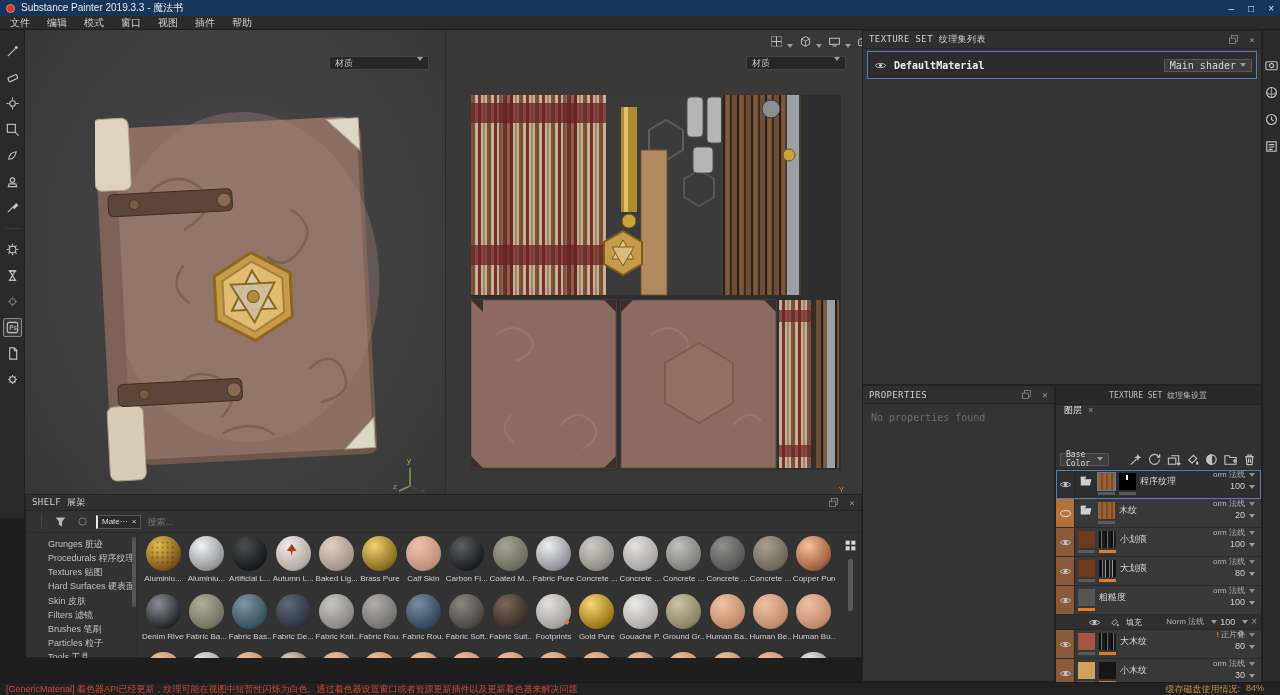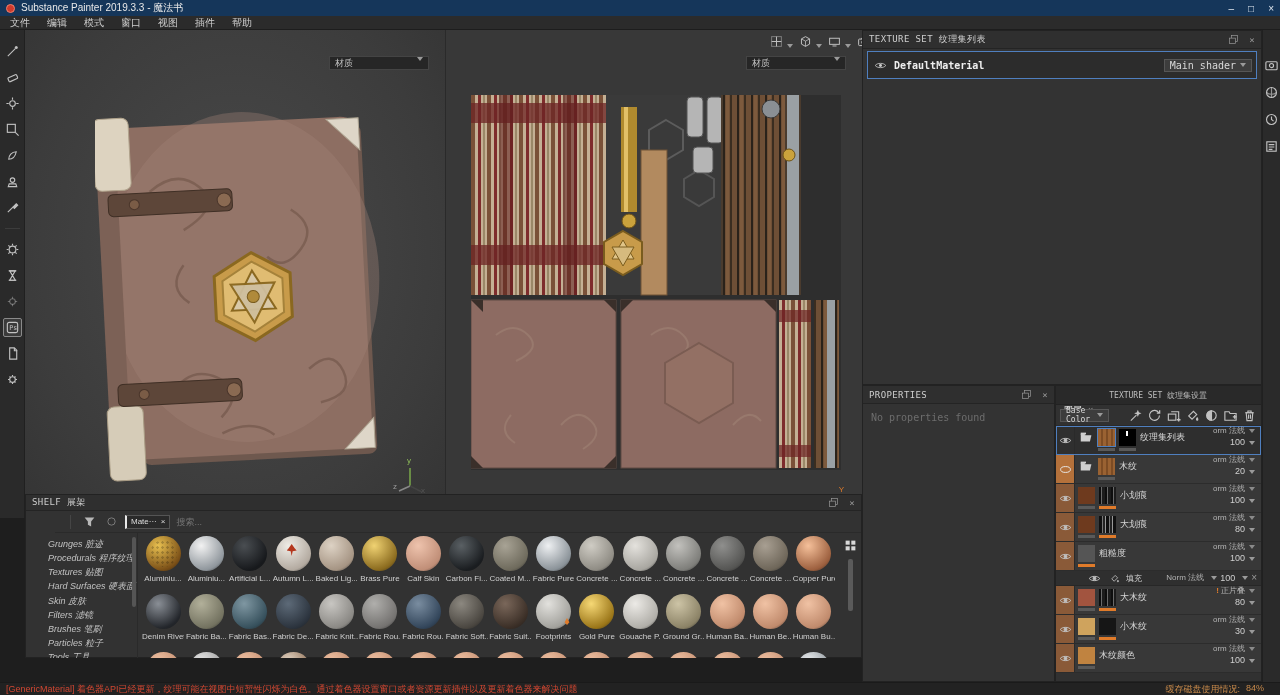--- a/index.html
+++ b/index.html
@@ -63,7 +63,7 @@
   #layer-tabs { height:19px; display:flex; background:#292929; border-bottom:1px solid #222; }
   .tab { display:flex; align-items:center; gap:6px; padding:0 8px; font-size:9px; color:#bdbdbd; }
   .tab.active { background:#3c3c3c; color:#e4e4e4;margin-top:24px; }
-  #layers-toolbar { height:21px; display:flex; align-items:center; padding:0 4px; gap:18px; border-bottom:1px solid #2a2a2a; }
+  #layers-toolbar { height:21px; display:flex; align-items:center; padding:0 4px; gap:18px; border-bottom:1px solid #2a2a2a;margin-top:44px; }
   #layers-toolbar .icons { margin-left:auto; display:flex; gap:3px; }
   #layer-list { overflow:hidden; }
   .lrow { display:flex; height:29px; background:#383838; border-bottom:1px solid #2c2c2c; position:relative; }

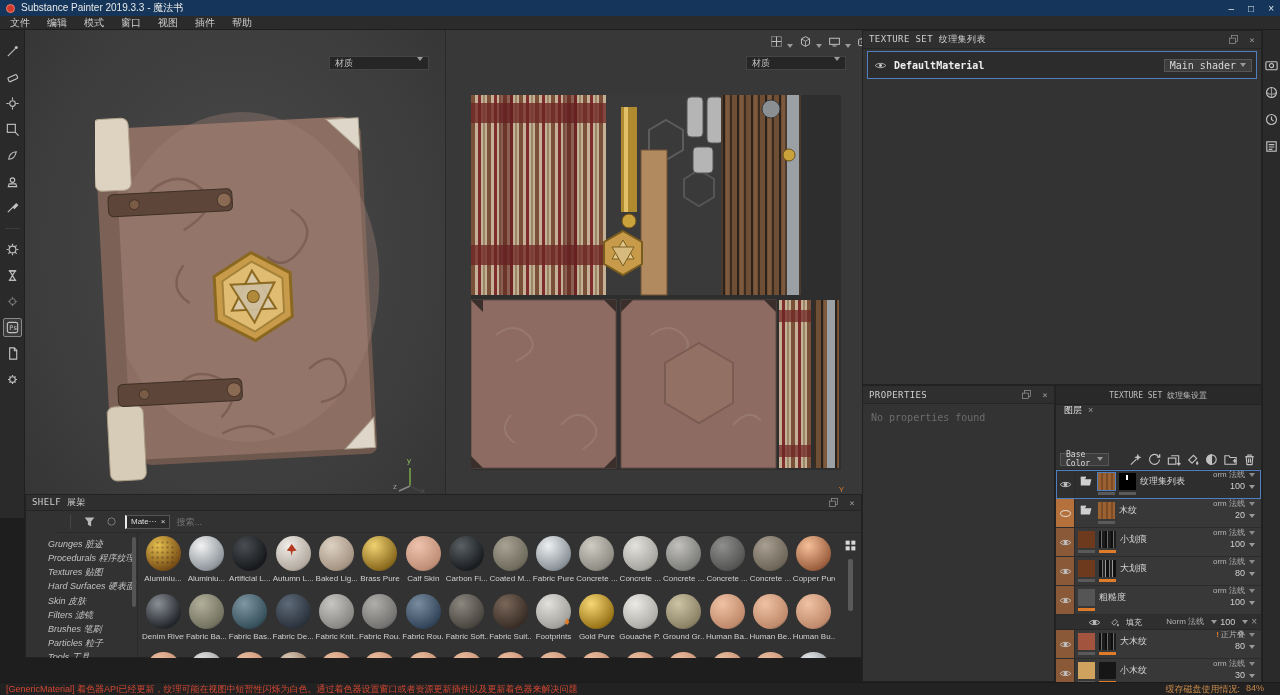--- a/index.html
+++ b/index.html
@@ -528,7 +528,7 @@
           <span class="lthumb th-mask">
             <span class="bar grey"></span>
           </span>
-      <span class="lname">纹理集列表</span>
+      <span class="lname">程序纹理</span>
       <span class="lright">
         <div class="lblend"><span>orm 法线</span><span class="caret" style="border-top-color:#8a8a8a"></span></div>
         <div><span class="lop">100</span><span class="caret"></span></div>

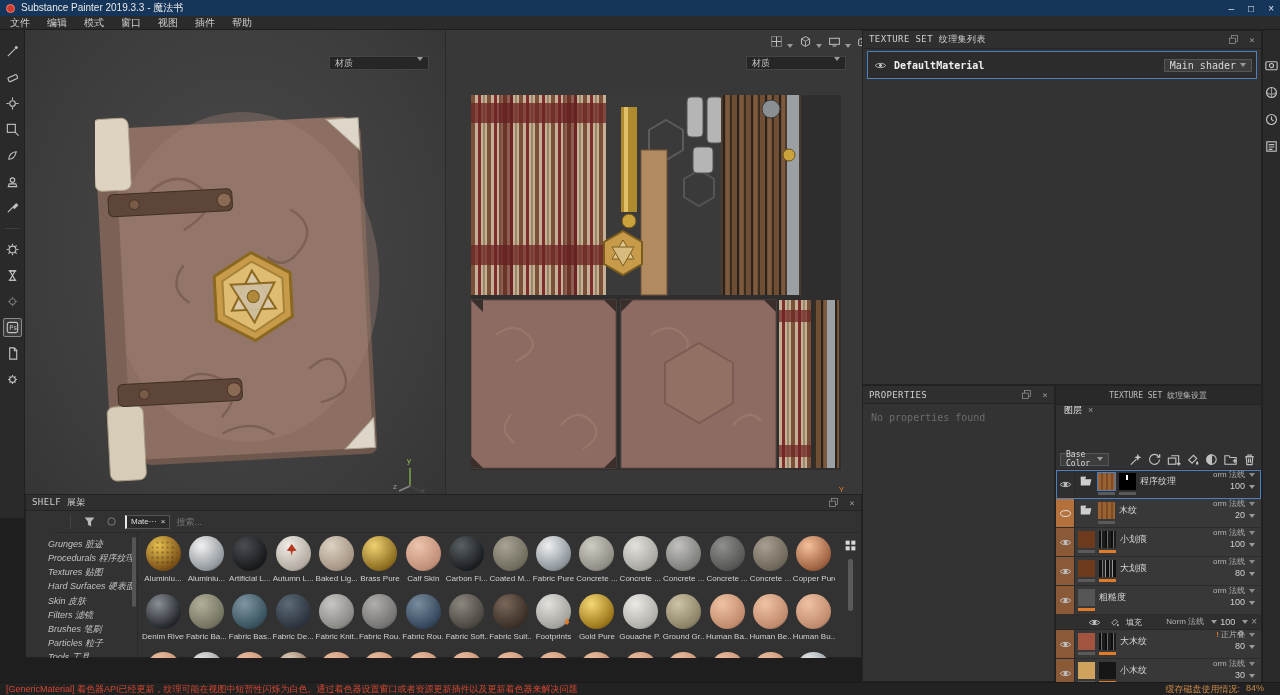--- a/index.html
+++ b/index.html
@@ -93,7 +93,7 @@
   
   #shelf { left:25px; top:494px; width:837px; height:164px; background:#323232; }
   #shelf-head { height:16px; }
-  #shelf-toolbar { height:22px; display:flex; align-items:center; gap:6px; padding:0 5px; border-bottom:1px solid #2a2a2a;margin-left:29px; }
+  #shelf-toolbar { height:22px; display:flex; align-items:center; gap:6px; padding:0 5px; border-bottom:1px solid #2a2a2a; }
   .vsep { width:1px; height:14px; background:#454545; margin:0 4px; }
   #filter-tag { display:flex; align-items:center; gap:4px; background:#2a2a2a; border:1px solid #555; border-left:2px solid #e8e8e8; height:14px; padding:0 4px; font-size:8px; color:#ddd; }
   #shelf-search { flex:1; background:transparent; border:none; outline:none; color:#9a9a9a; font-size:9px; }

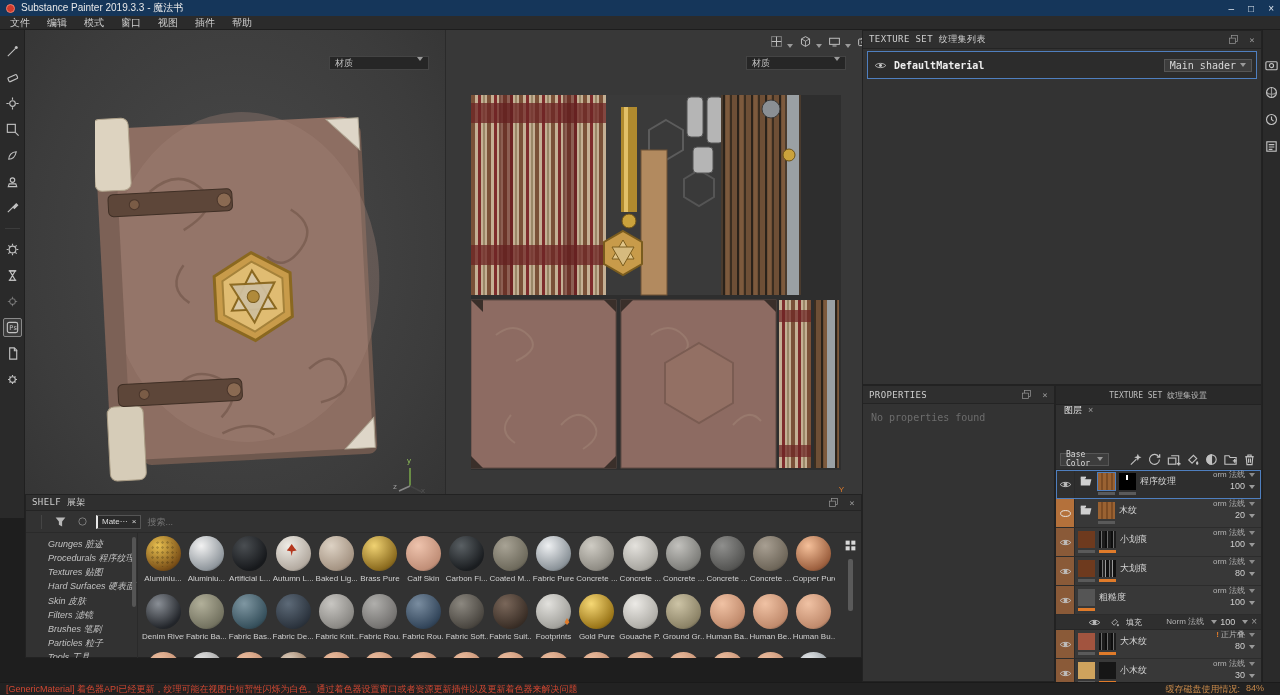--- a/index.html
+++ b/index.html
@@ -99,7 +99,7 @@
   #shelf-search { flex:1; background:transparent; border:none; outline:none; color:#9a9a9a; font-size:9px; }
   #shelf-body { display:flex; height:125px; overflow:hidden; }
   #shelf-cats { width:112px; border-right:1px solid #2a2a2a; padding-top:4px; position:relative; }
-  #shelf-cats .cat { padding:1px 2px 1px 22px; font-size:9px; color:#c2c2c2; white-space:nowrap; line-height:1.35;font-style:italic; }
+  #shelf-cats .cat { padding:1px 2px 1px 22px; font-size:9px; color:#c2c2c2; white-space:nowrap; line-height:1.35; }
   #cats-scroll { position:absolute; right:1px; top:4px; width:4px; height:70px; background:#555; border-radius:2px; }
   #mat-grid { flex:1; padding:3px 4px 0 4px; }
   .mat-row { display:flex; justify-content:space-between; height:58px; }

